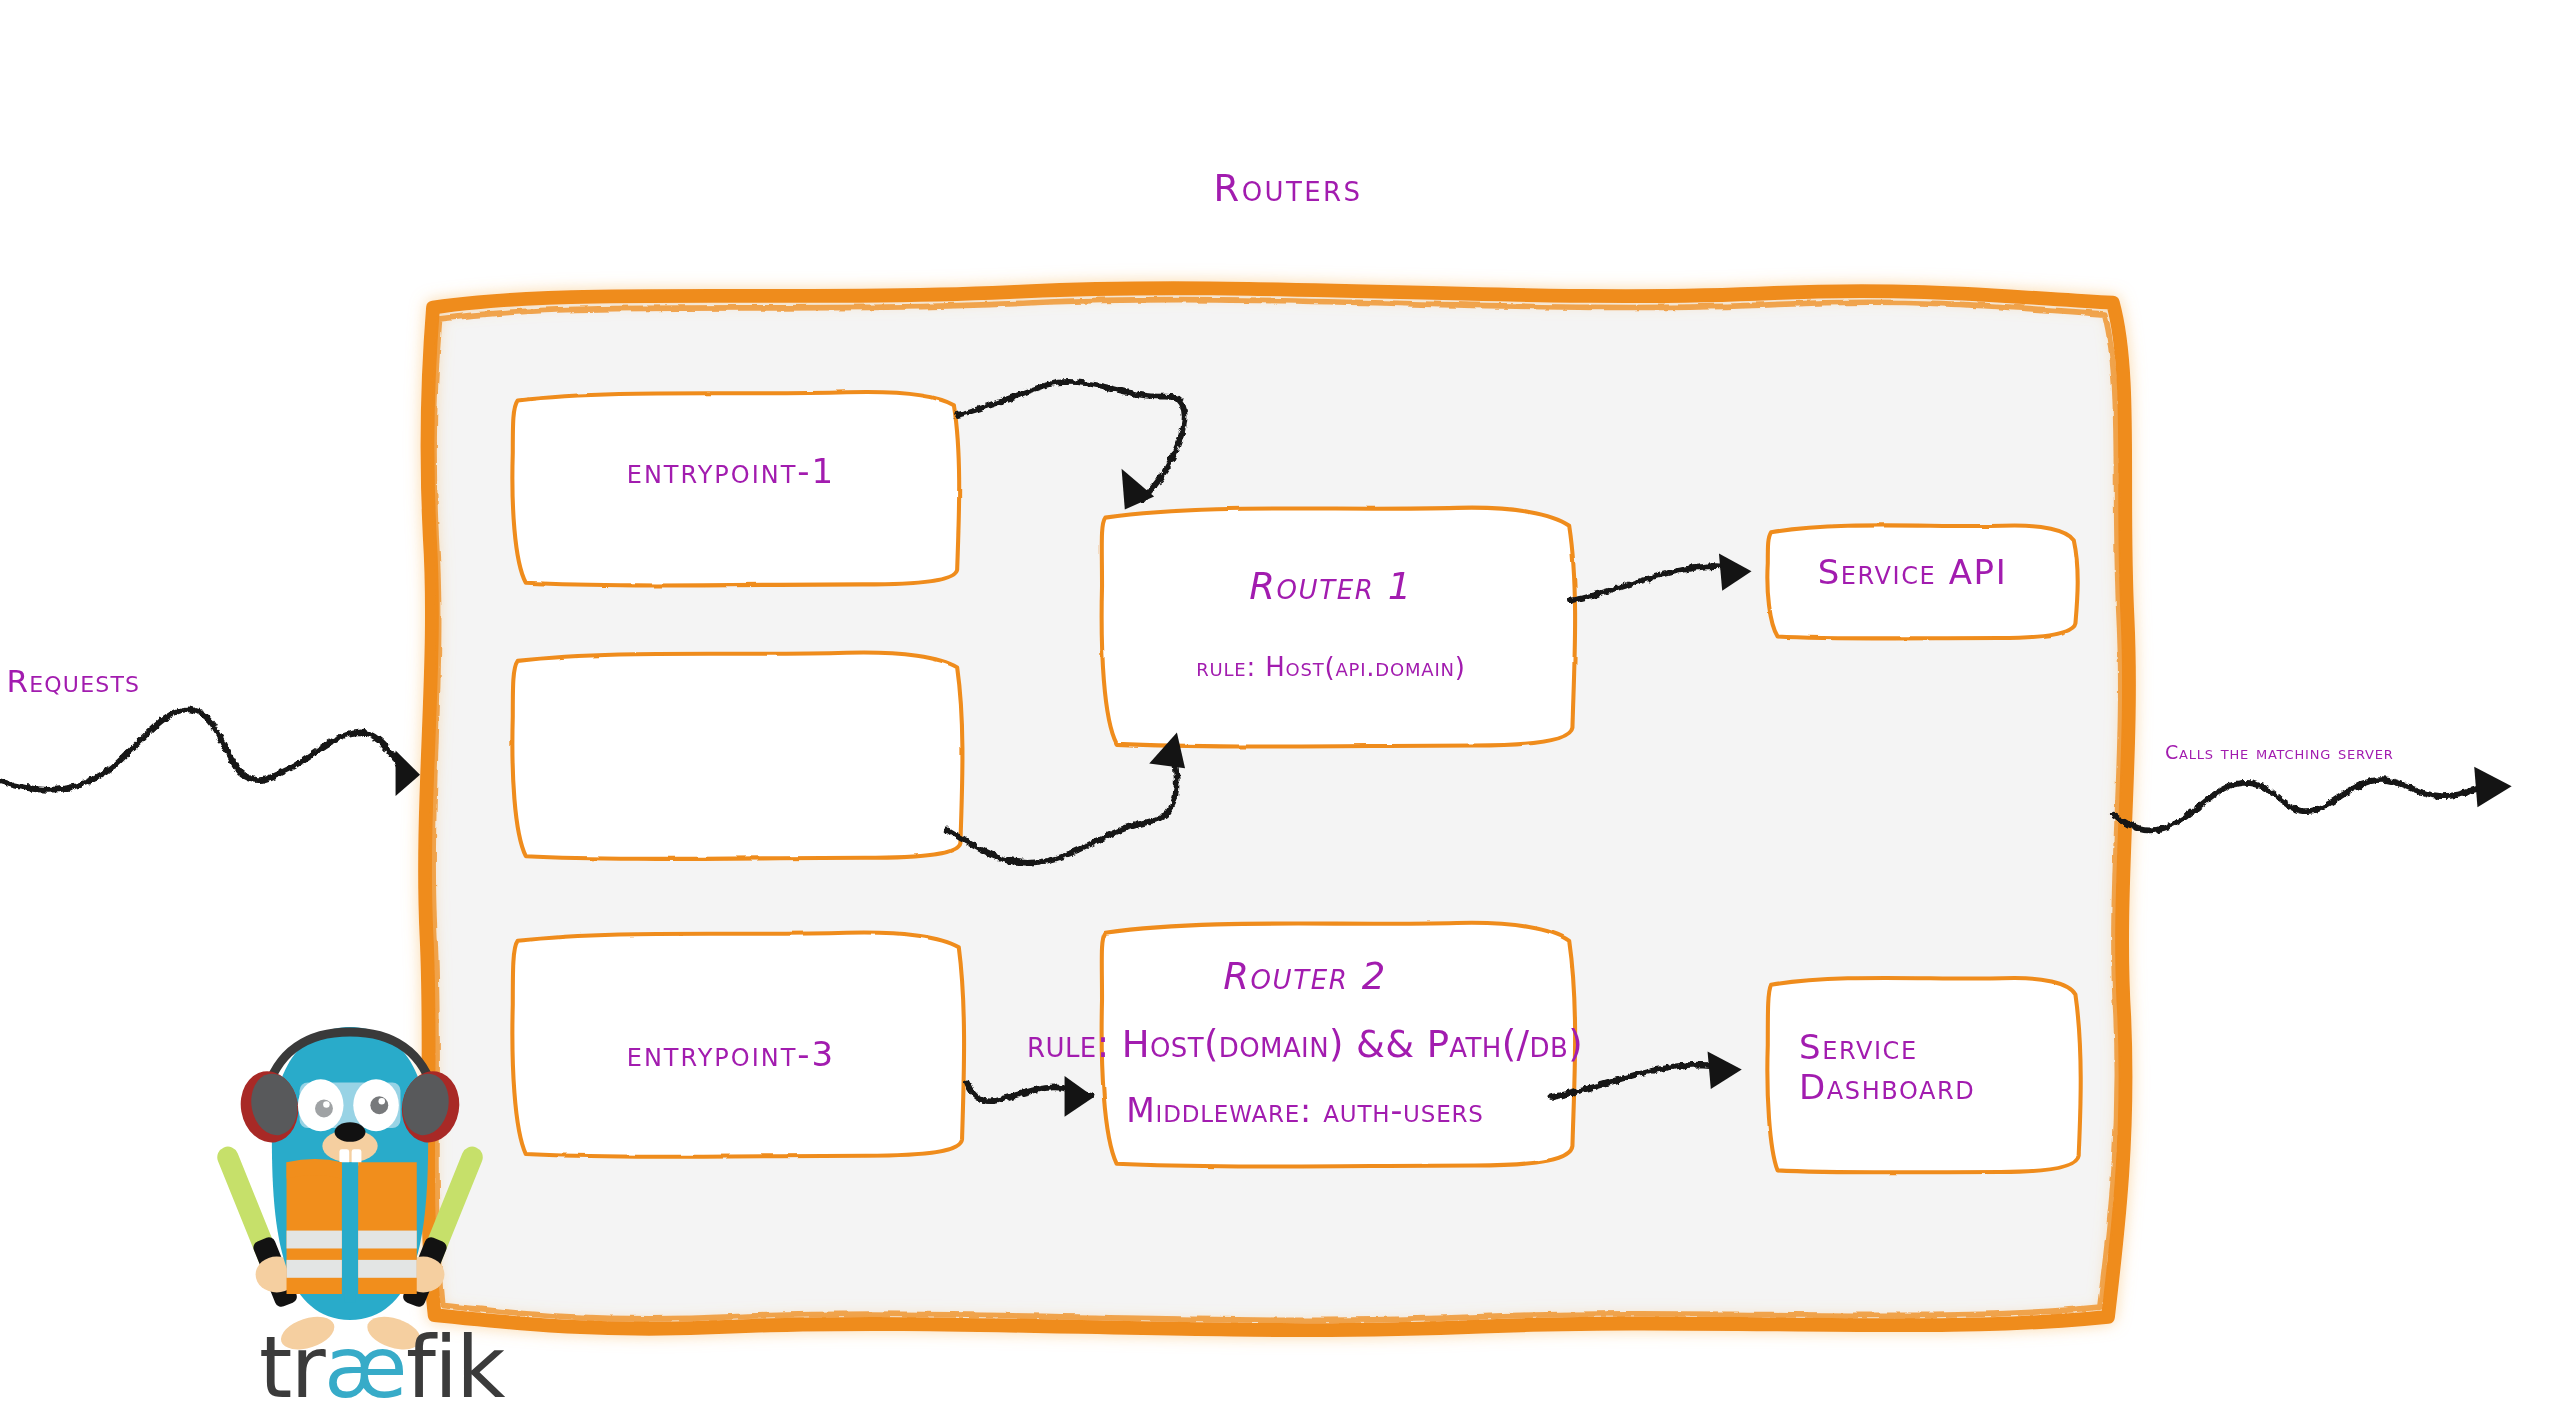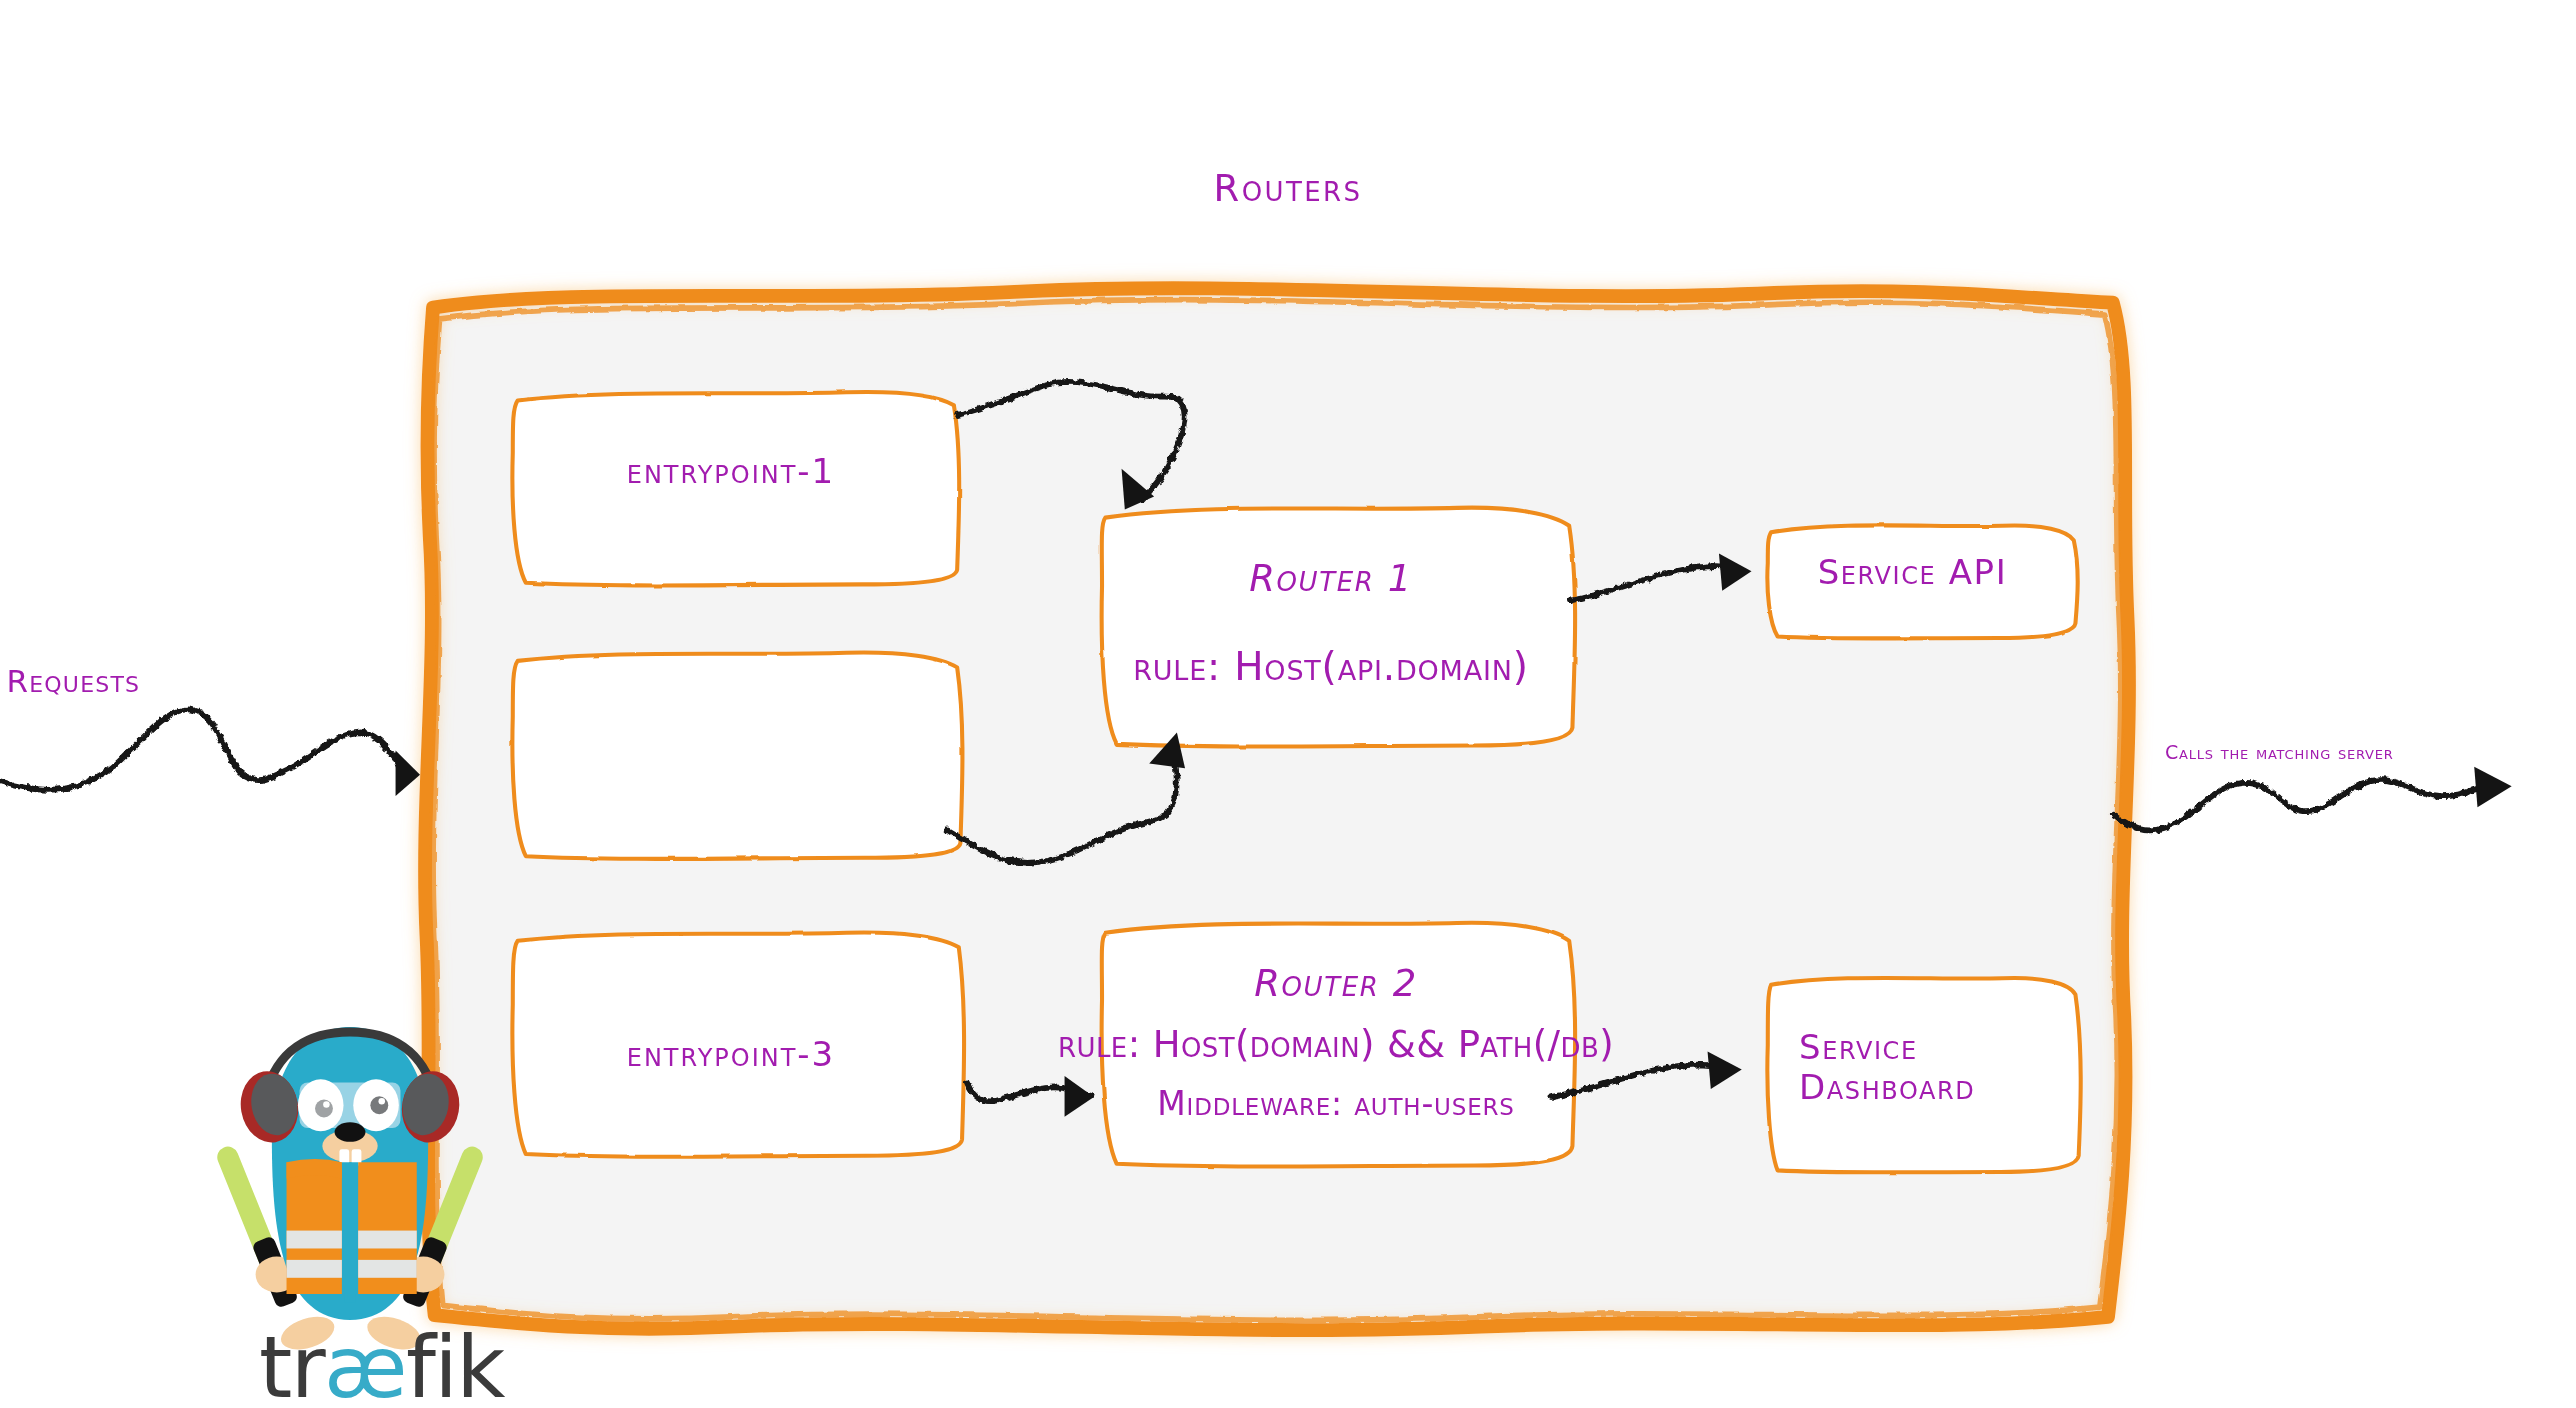--- a/index.html
+++ b/index.html
@@ -66,7 +66,7 @@
   .ep-text { font-size: 34px; letter-spacing: 2px; }
 
   .router-title { font-size: 37px; letter-spacing: 1.6px; font-style: italic; }
-  .router-rule  { font-size: 39px; letter-spacing: 0.8px; }
+  .router-rule  { font-size: 26px; letter-spacing: 0.8px; }
   .router-rule-sm { font-size: 37px; letter-spacing: 0.4px; }
   .router-mw    { font-size: 33px; letter-spacing: 0.8px; }
 

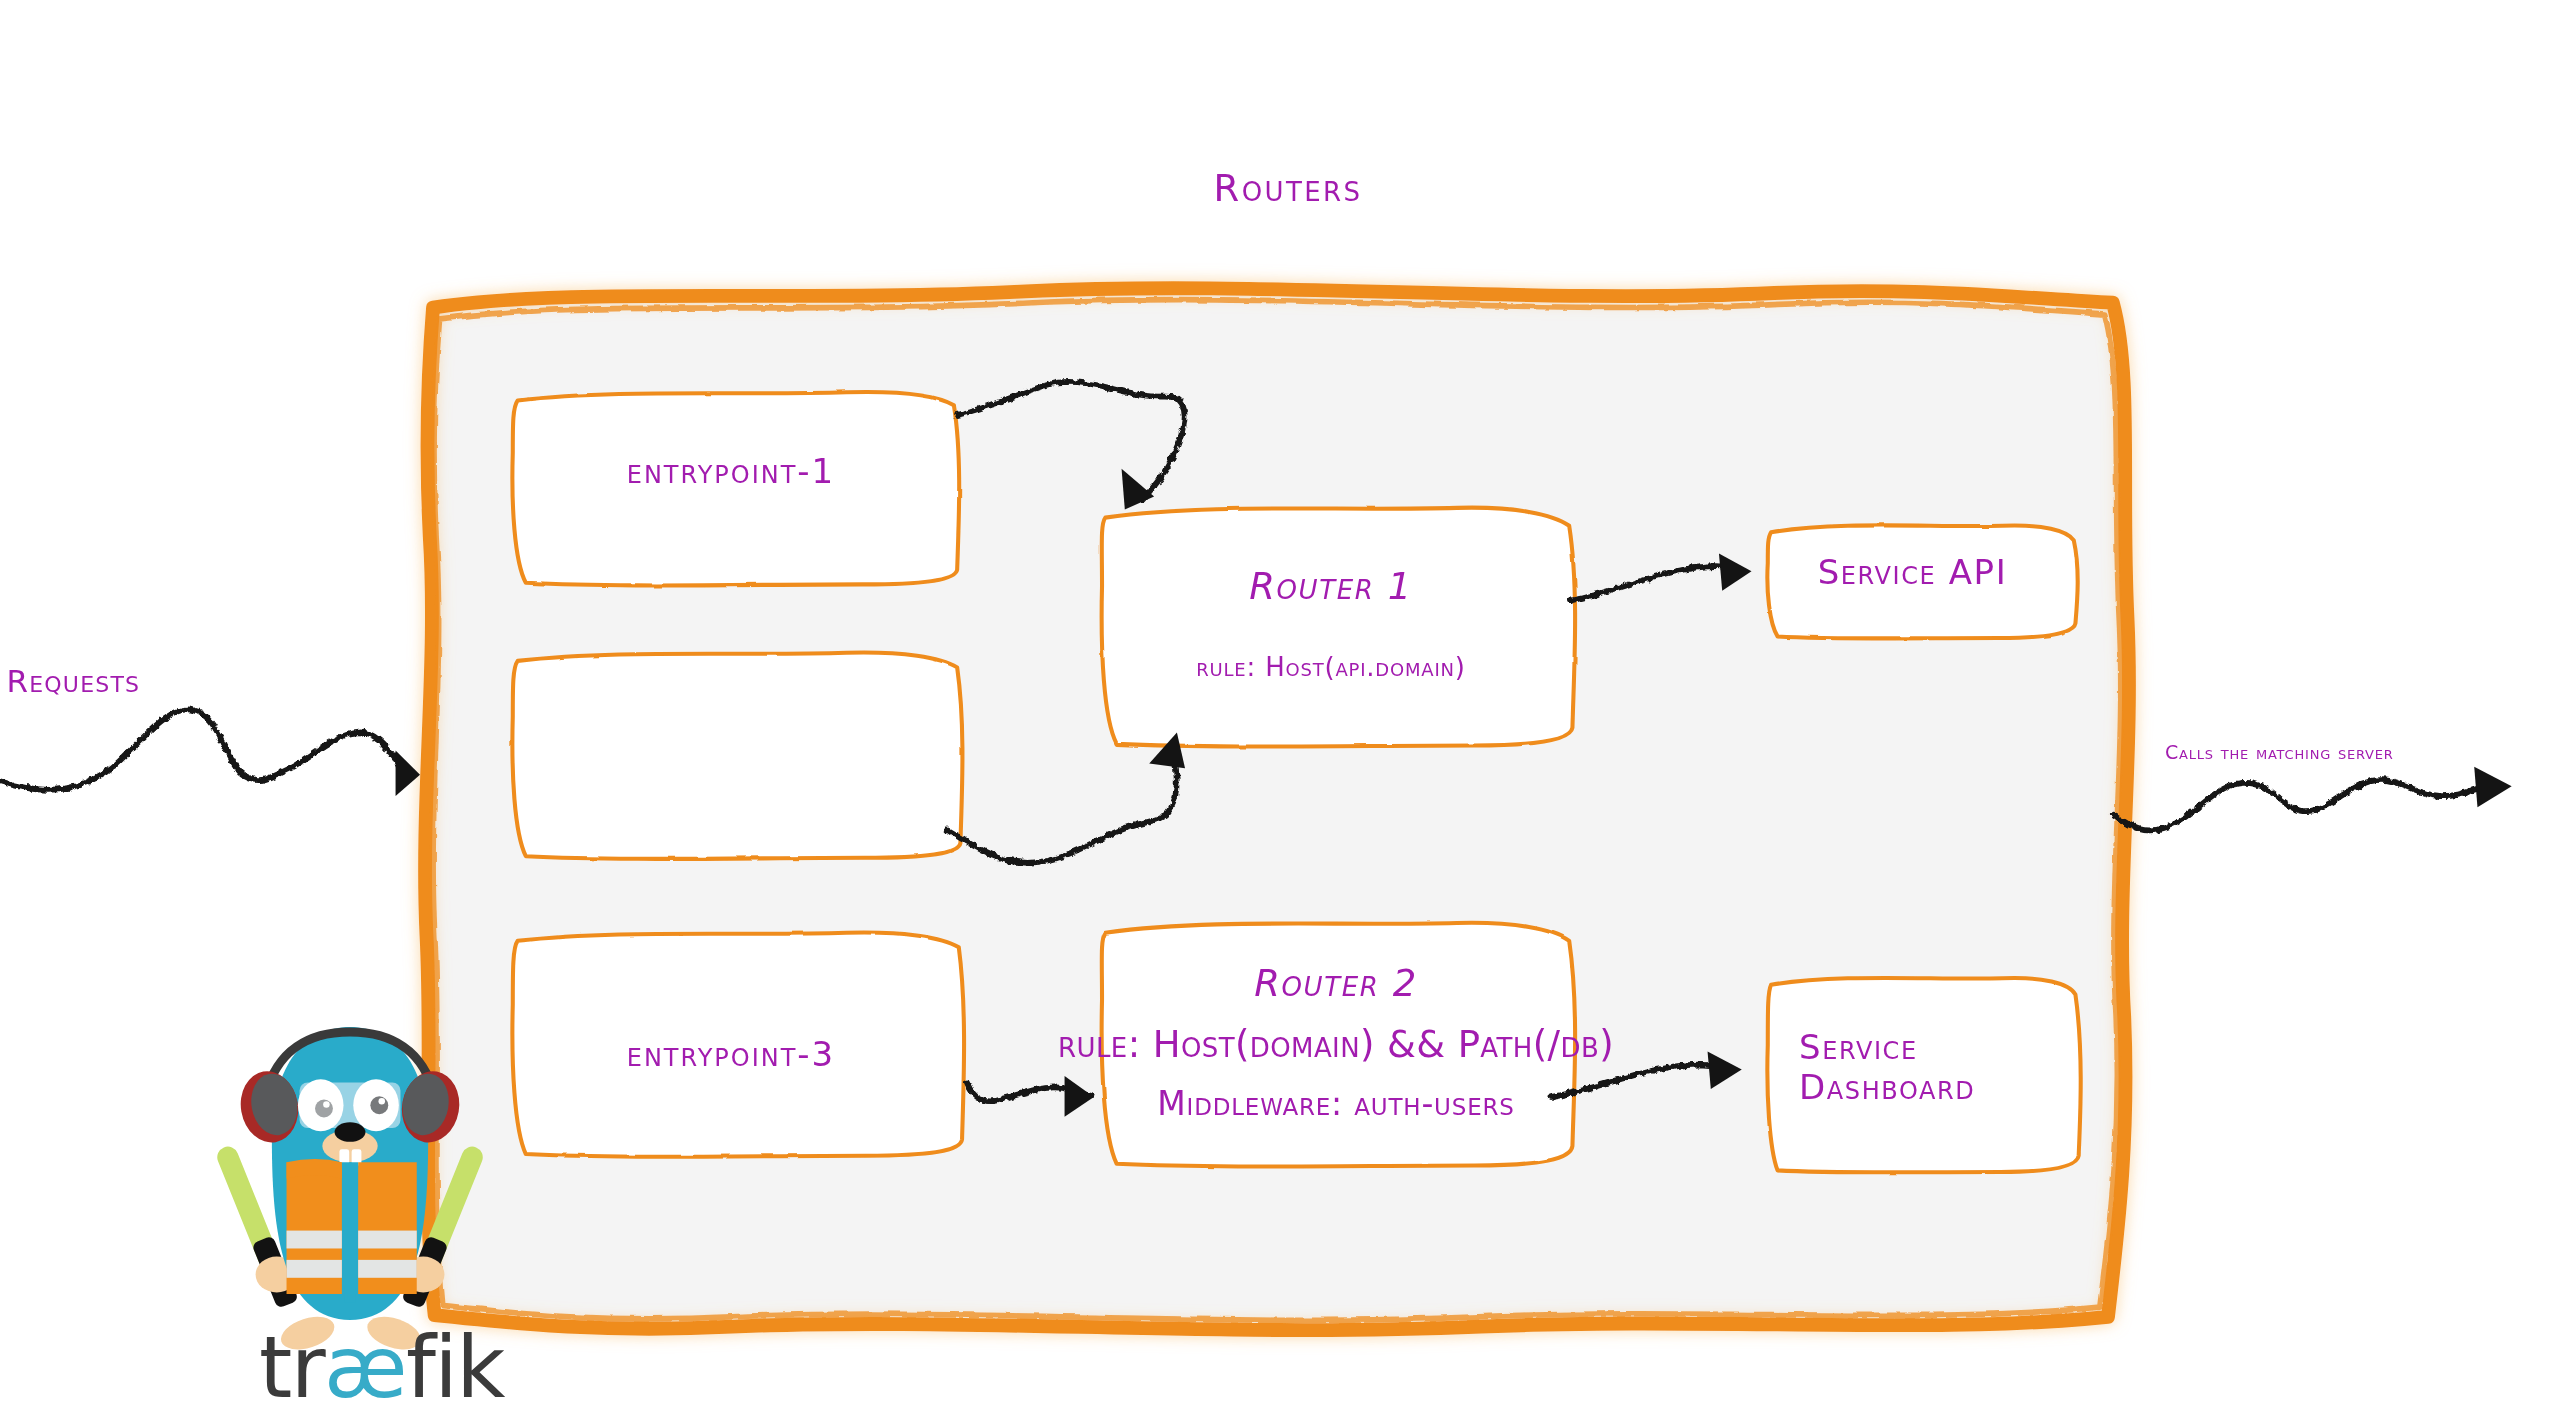--- a/index.html
+++ b/index.html
@@ -79,7 +79,7 @@
 
   
   #r1-label { left: 1095px; top: 501px;  width: 472px; height: 244px; gap: 44px; }
-  #r2-label { left: 1100px; top: 928px; width: 472px; height: 228px; gap: 18px; }
+  #r2-label { left: 1069px; top: 928px; width: 472px; height: 228px; gap: 25px; }
 
   
   #svc-api-label  { left: 1762px; top: 525px;  width: 301px; height: 94px; }

